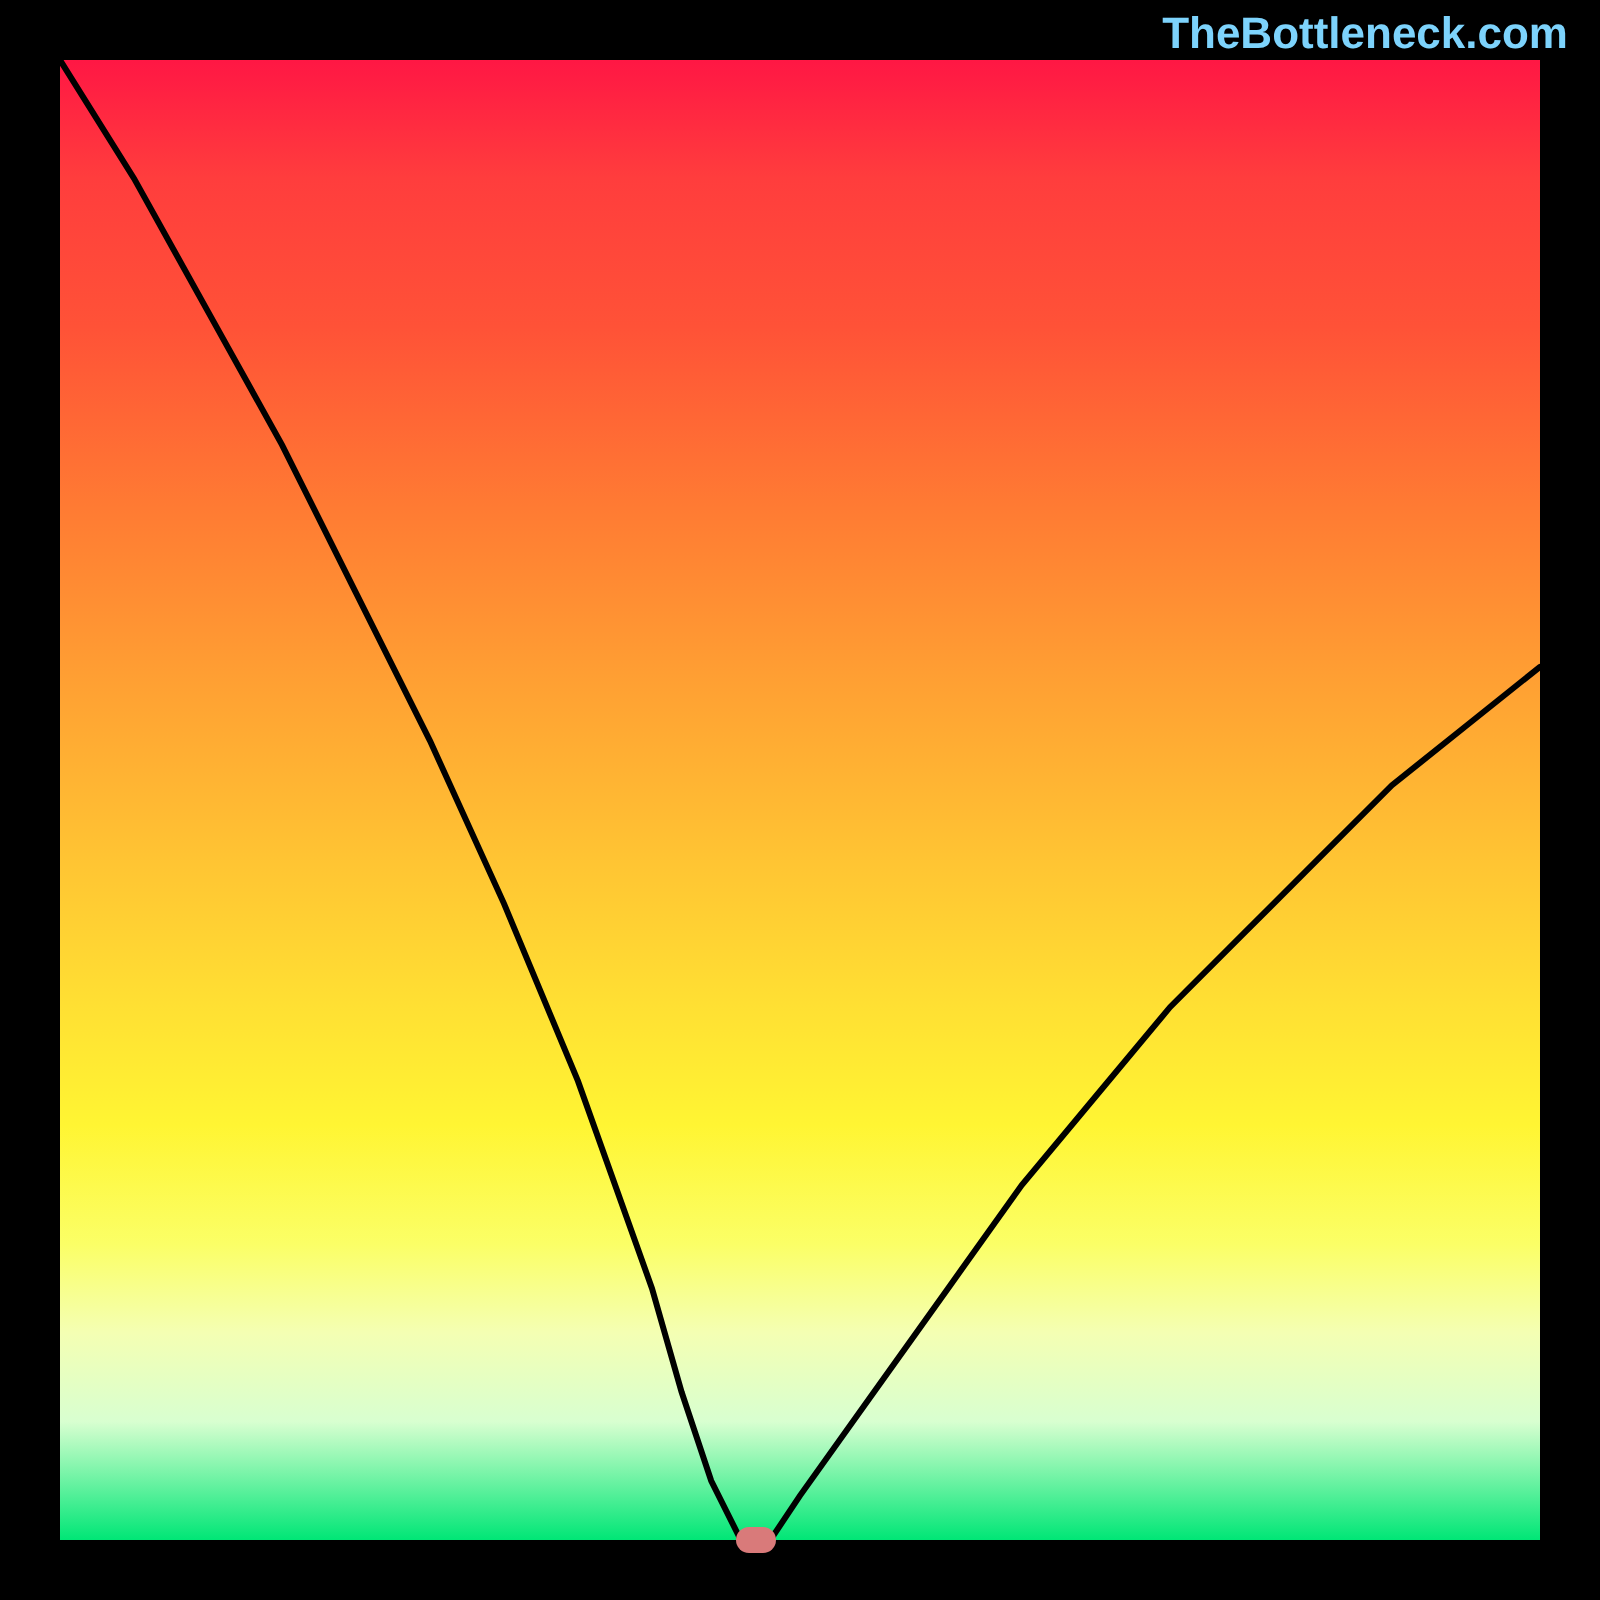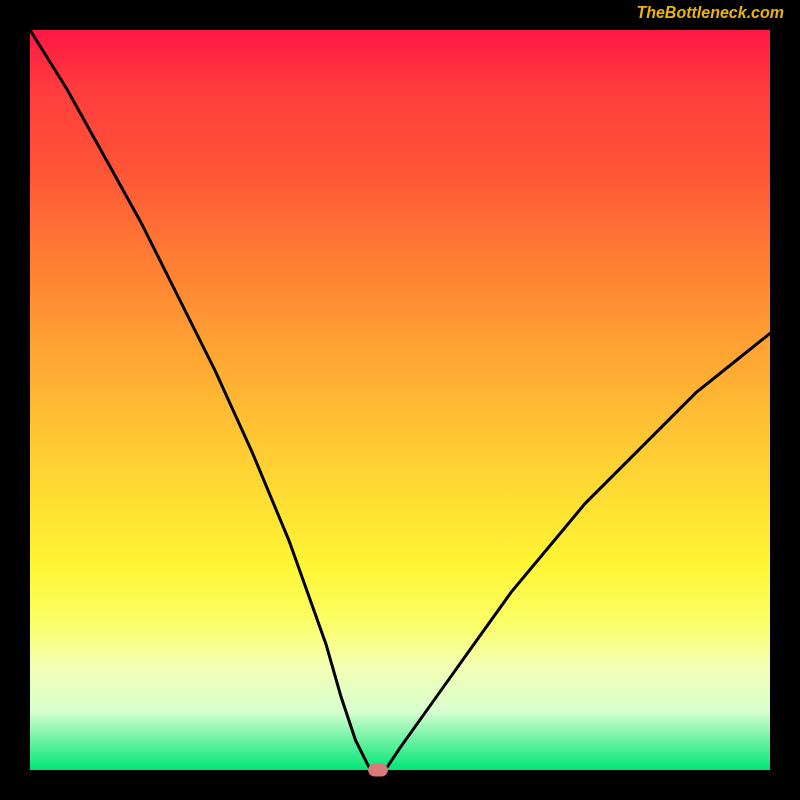--- a/index.html
+++ b/index.html
@@ -15,11 +15,10 @@
     top: 4px;
     right: 16px;
     font-family: Arial, sans-serif;
-    font-size: 16px;
+    font-size: 22px;
     font-weight: bold;
-    color: #eab308;
+    color: #7dd3fc;
     z-index: 10;
-    font-style: italic;
   }
   .plot-area {
     position: absolute;

